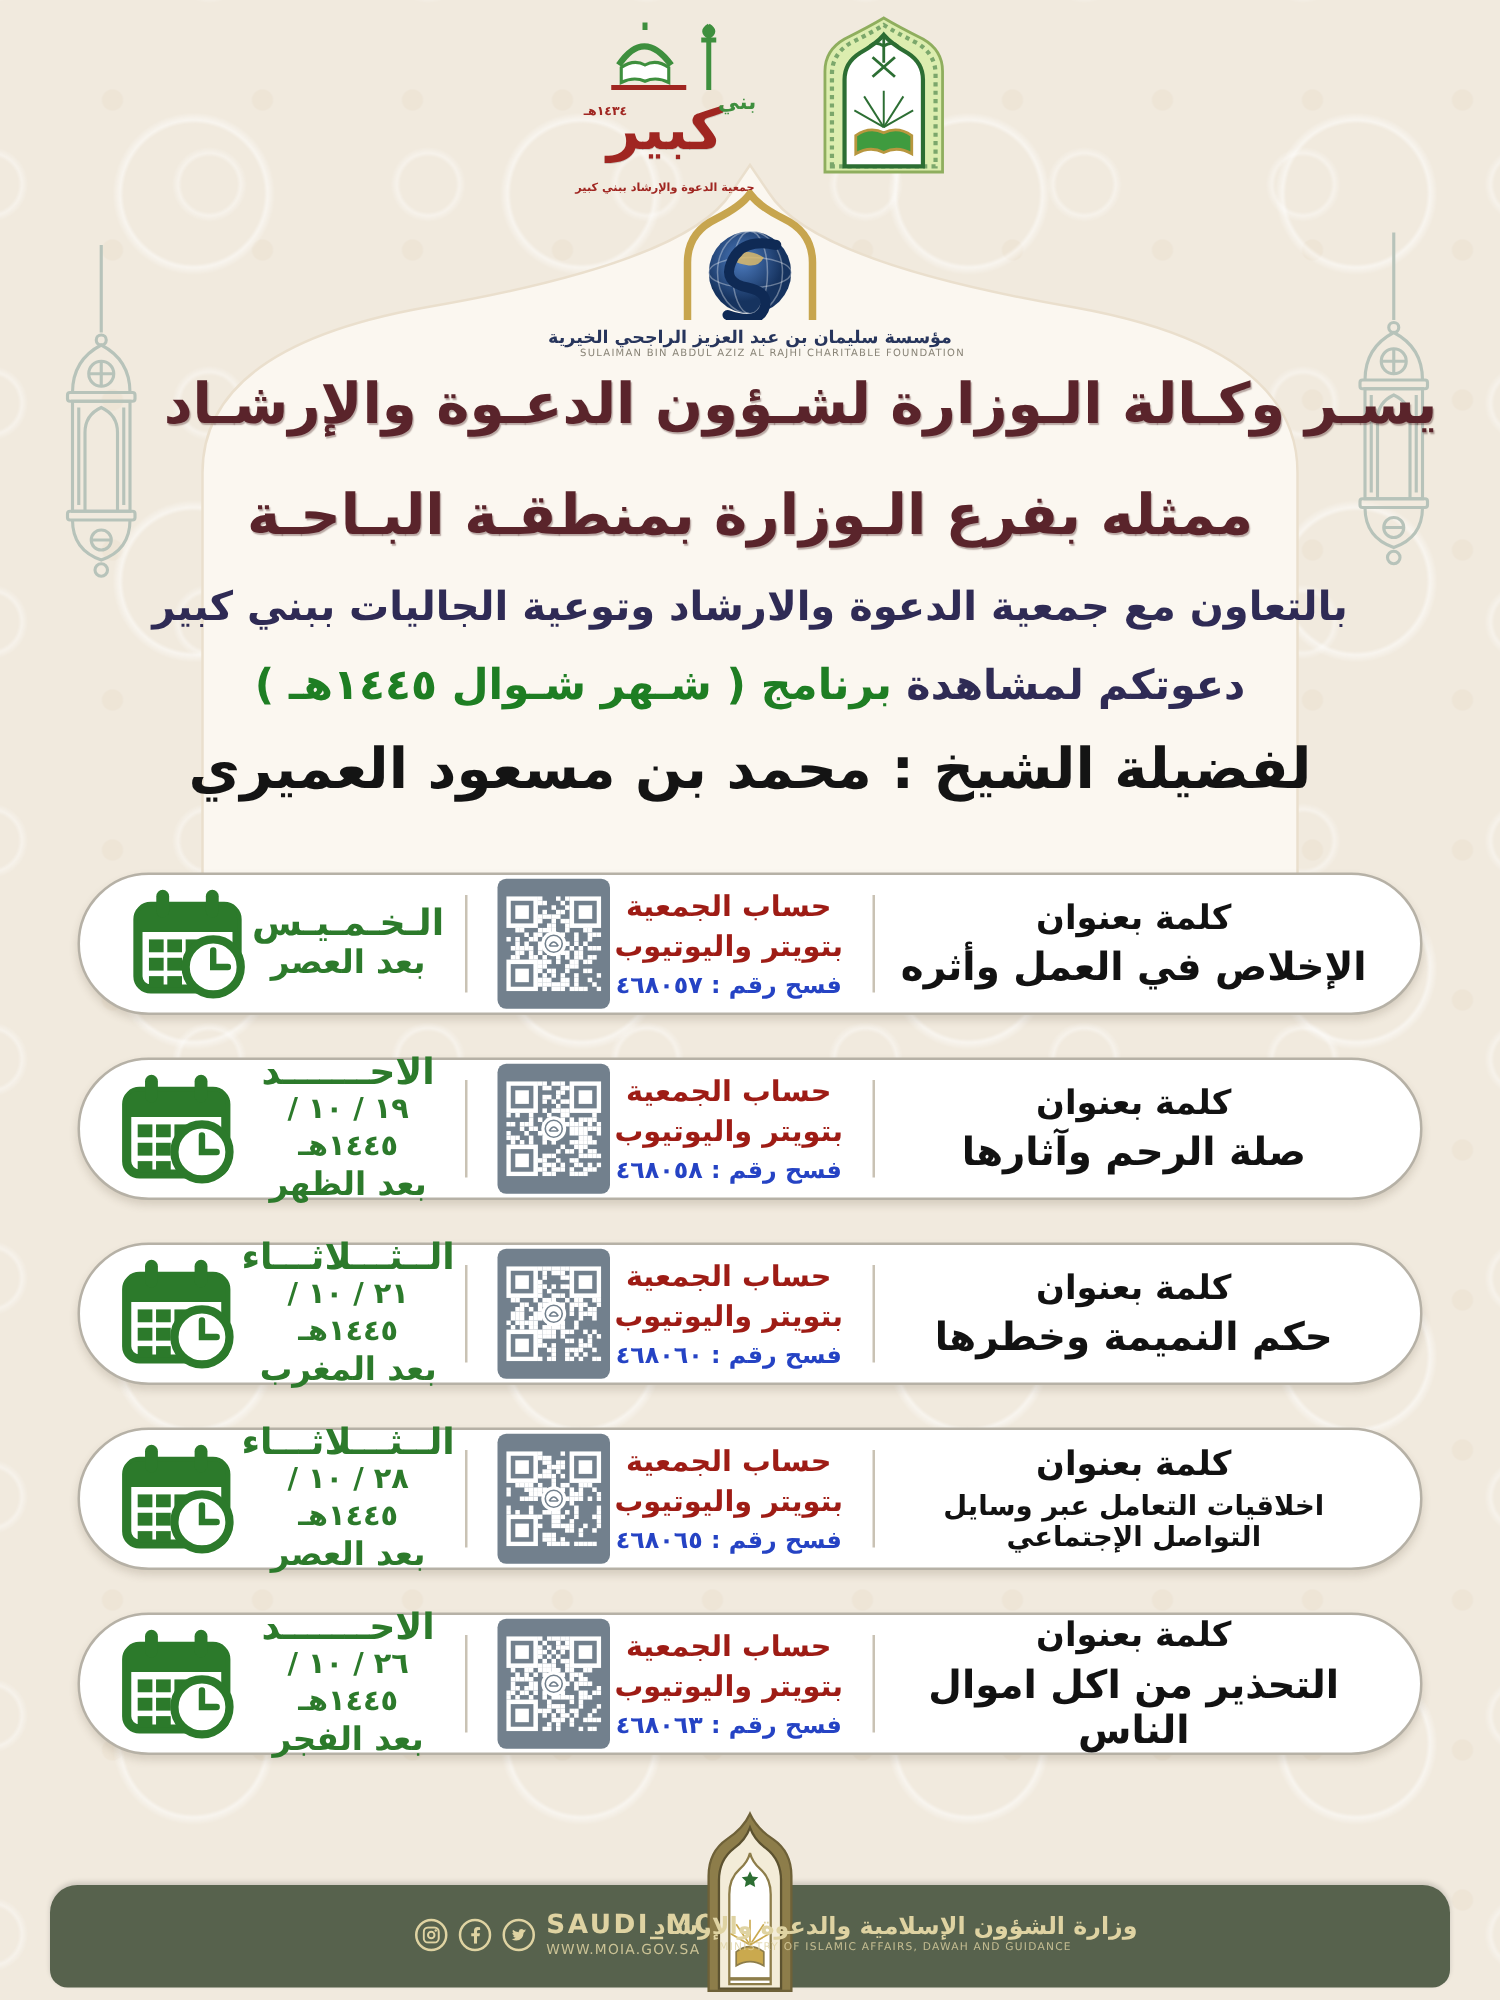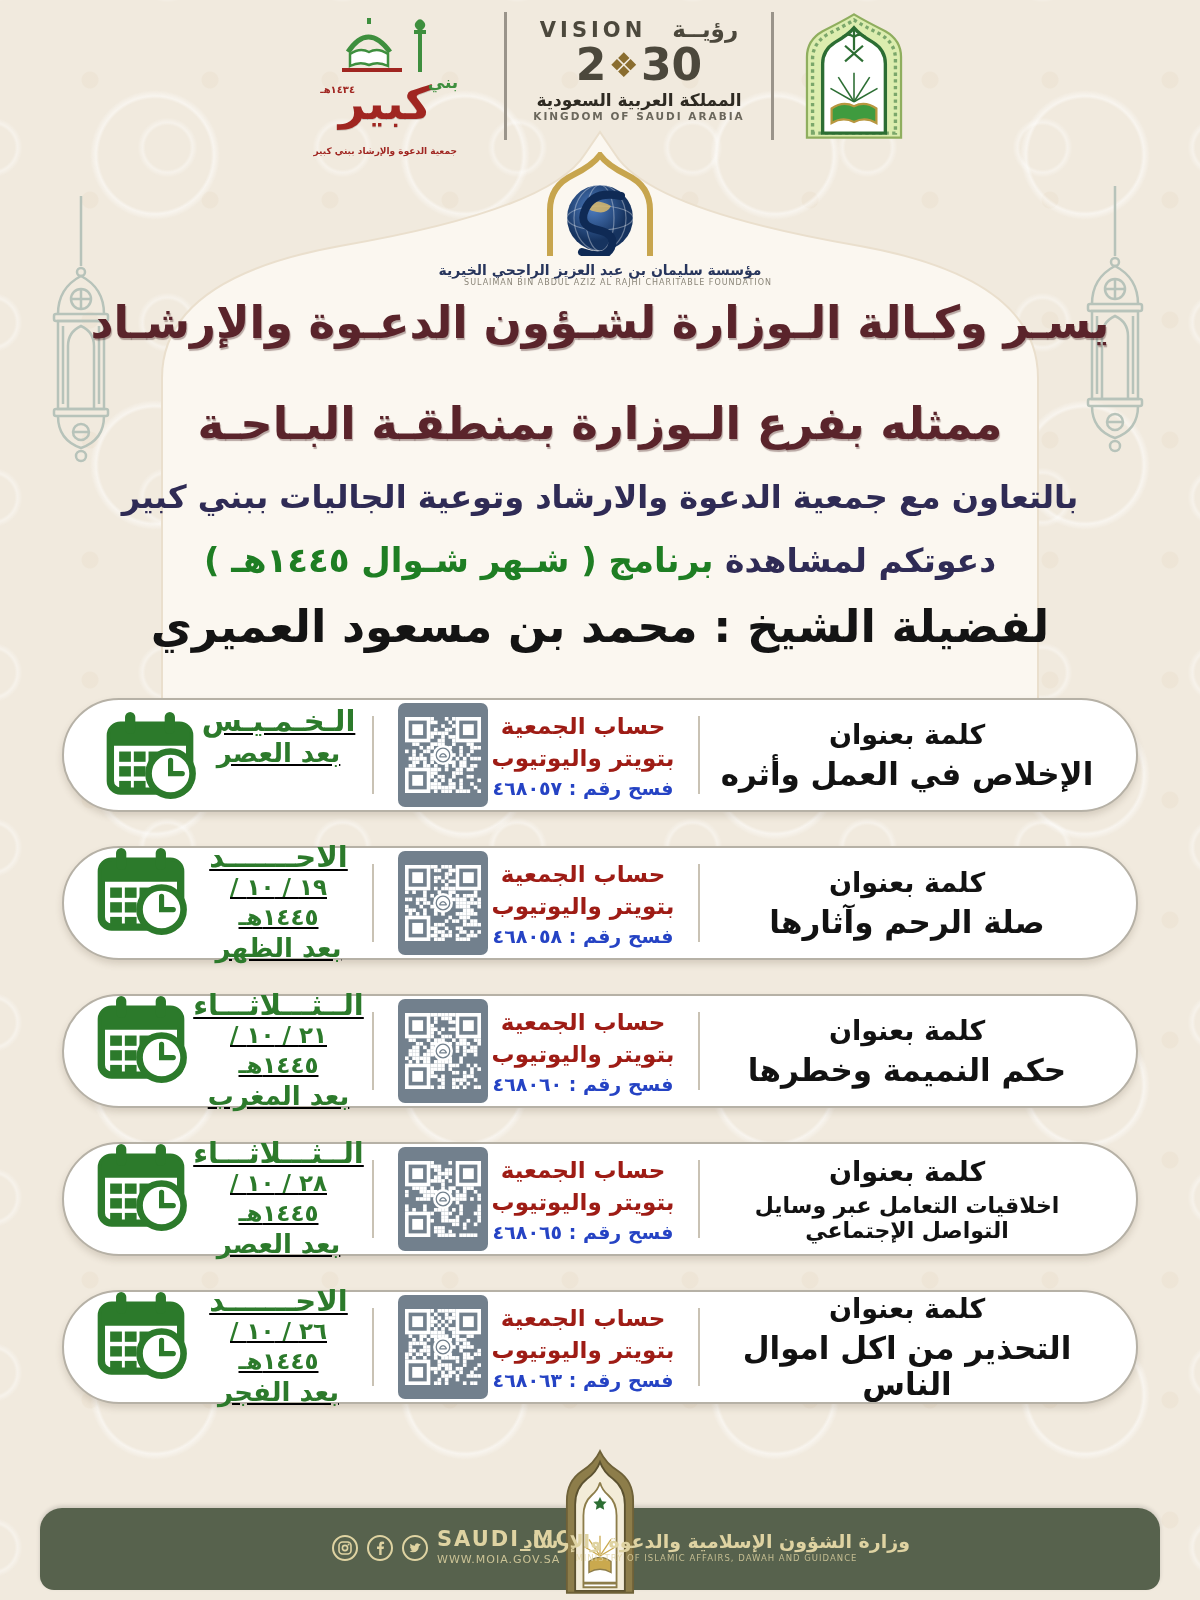--- a/index.html
+++ b/index.html
@@ -166,19 +166,6 @@
       <div class="bk-tag">جمعية الدعوة والإرشاد ببني كبير</div>
     </div>
 
-    <div class="vision">
-      <div class="v-row1">
-        <span class="v-en">VISION</span>
-        <span class="v-ar">رؤيــة</span>
-      </div>
-      <div class="v-row2">
-        <span>2</span>
-        <span class="palm-glyph">❖</span>
-        <span>30</span>
-      </div>
-      <div class="v-row3">المملكة العربية السعودية</div>
-      <div class="v-row4">KINGDOM OF SAUDI ARABIA</div>
-    </div>
 
     <svg width="112" height="128" viewBox="0 0 100 114">
       <path d="M8,112 L8,40 Q8,25 22,17 Q40,8 50,2 Q60,8 78,17 Q92,25 92,40 L92,112 Z" fill="#dcedaf" stroke="#8fae5e" stroke-width="2"></path>

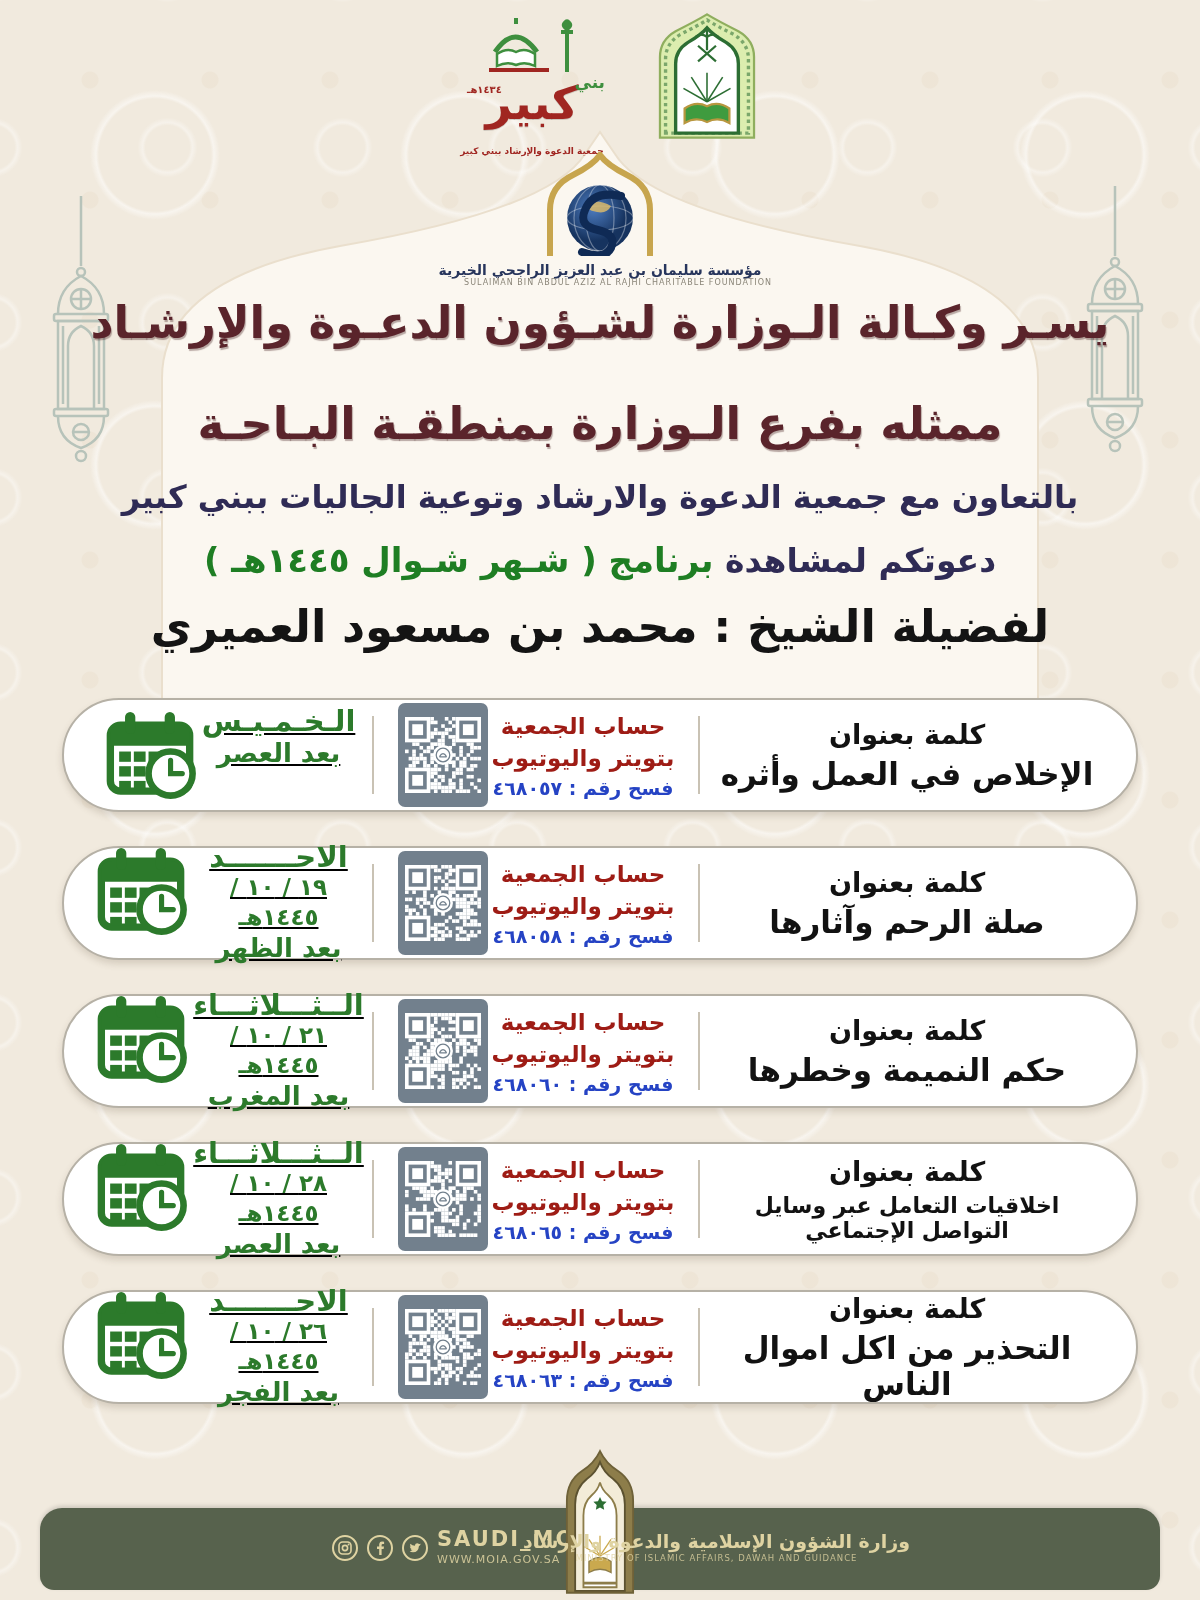--- a/index.html
+++ b/index.html
@@ -49,7 +49,7 @@
   .intro{position:absolute;top:296px;left:50px;right:50px;text-align:center;direction:rtl;z-index:3;}
   .l1,.l2{font-size:45px;font-weight:bold;color:var(--maroon);
           text-shadow:1px 2px 1px rgba(60,20,20,.35);}
-  .l1{margin-bottom:48px;} .l2{margin-bottom:28px;}
+  .l1{margin-bottom:36px;text-align:right;} .l2{margin-bottom:28px;}
   .l3{font-size:32px;font-weight:bold;color:var(--navy);margin-bottom:24px;}
   .l4{font-size:33px;font-weight:bold;color:var(--navy);margin-bottom:20px;}
   .l4 .prog{color:var(--green);font-size:34px;}

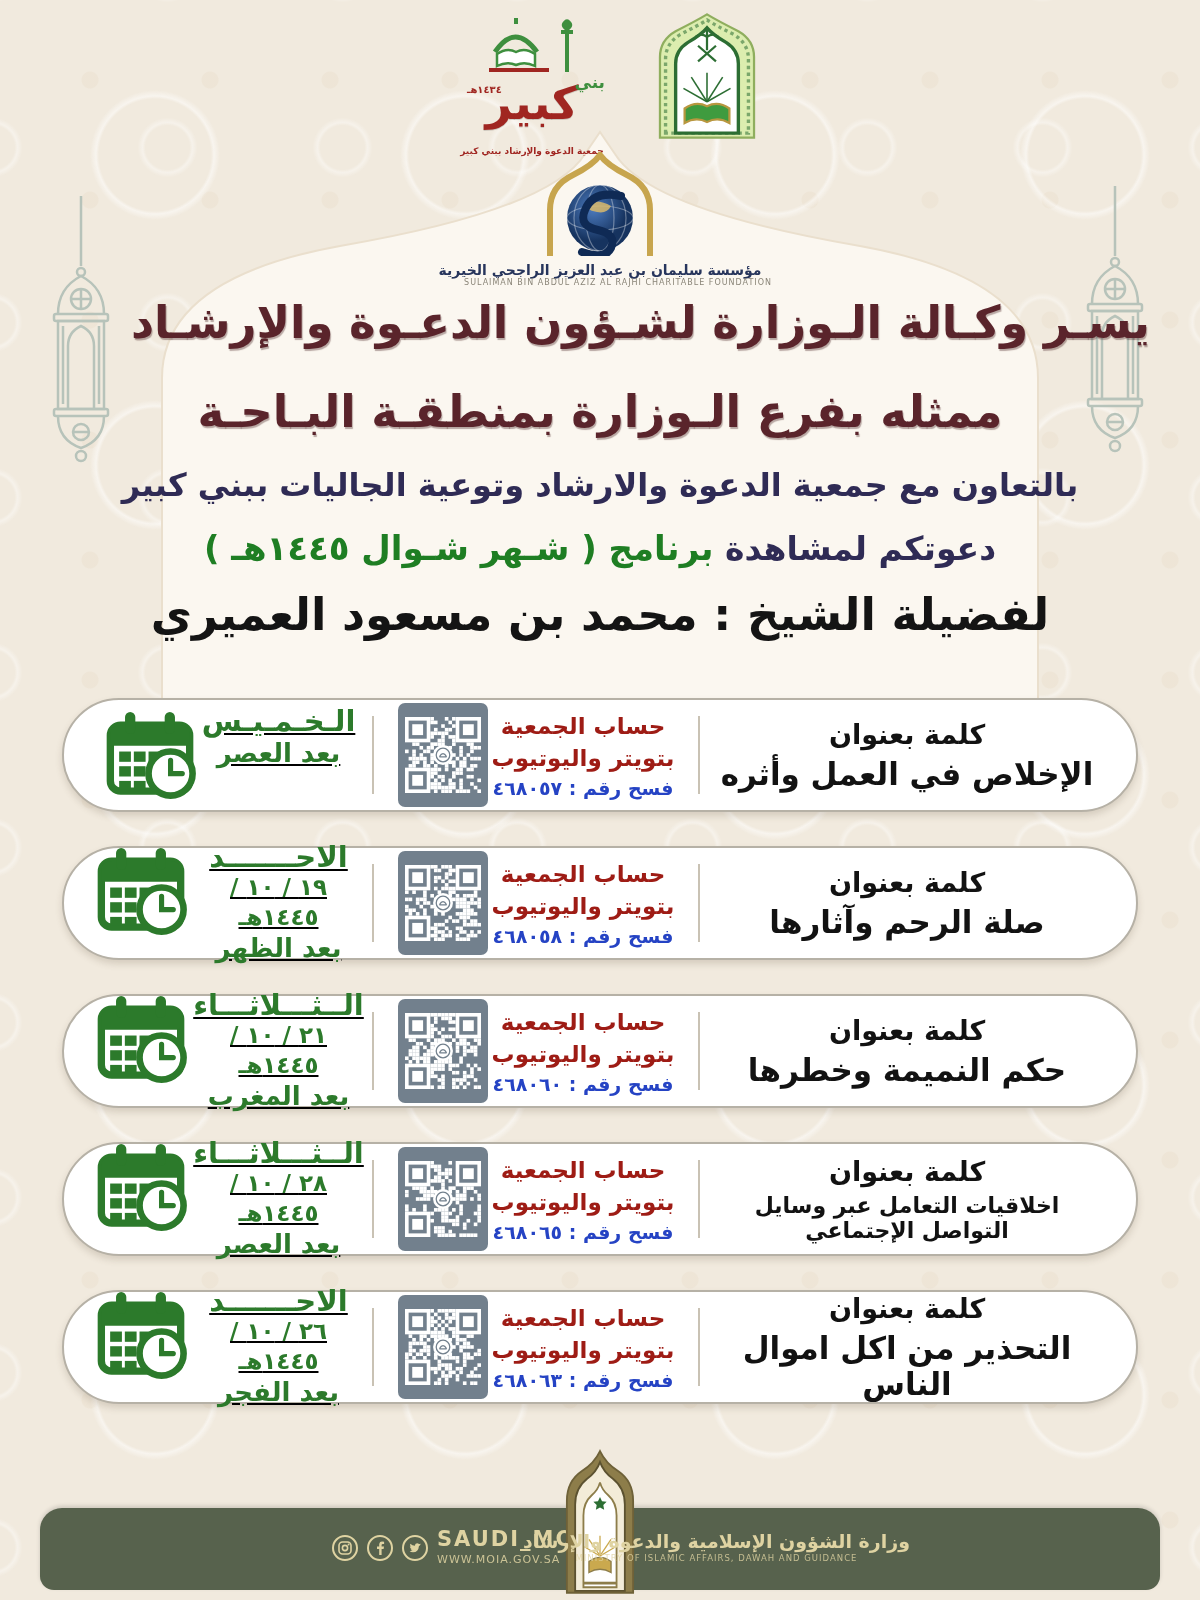--- a/index.html
+++ b/index.html
@@ -75,7 +75,7 @@
   .permit{font-size:19px;font-weight:bold;color:var(--blue);margin-top:3px;}
   .qr{width:90px;height:104px;background:var(--qr_bg);border-radius:7px;
       display:flex;align-items:center;justify-content:center;flex:0 0 auto;}
-  .sec-time{flex:1;display:flex;direction:rtl;justify-content:center;gap:5px;text-decoration:underline;}
+  .sec-time{flex:1;display:flex;direction:rtl;align-items:center;justify-content:center;gap:5px;}
   .time-text{text-align:center;color:var(--cal_green);}
   .day{font-size:29px;font-weight:bold;line-height:1.1;}
   .date{font-size:23px;font-weight:bold;line-height:1.3;}

